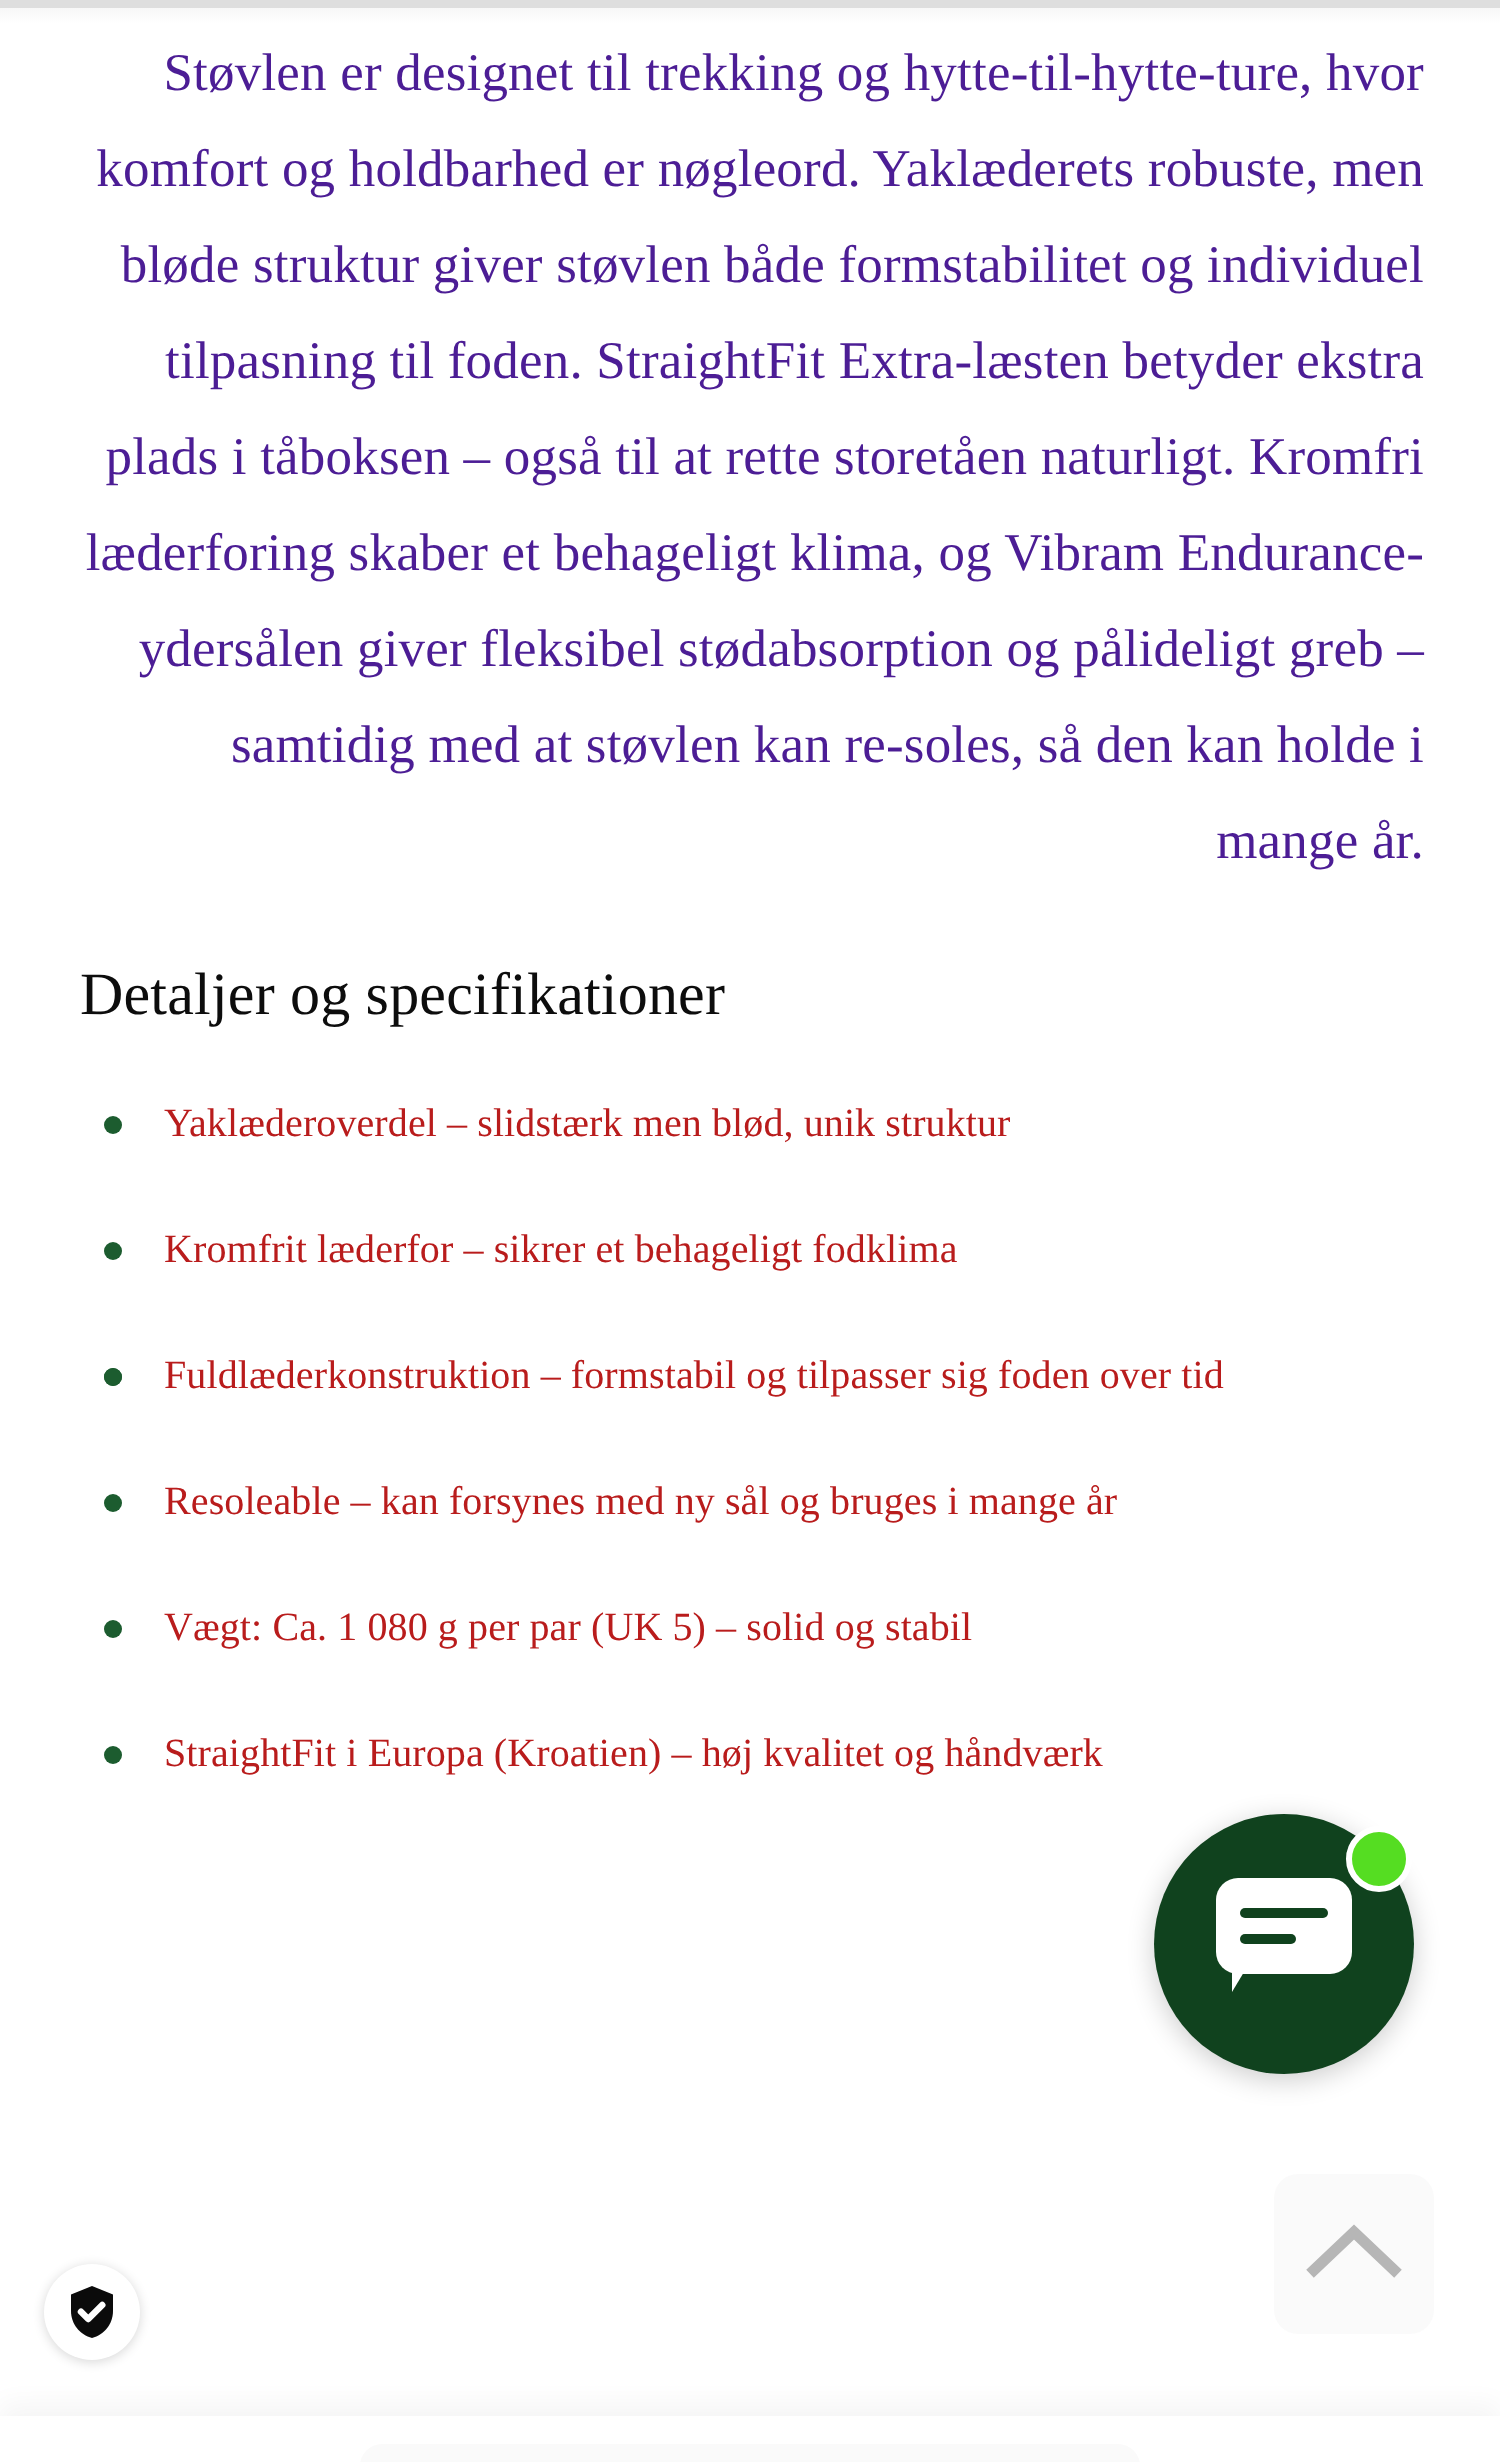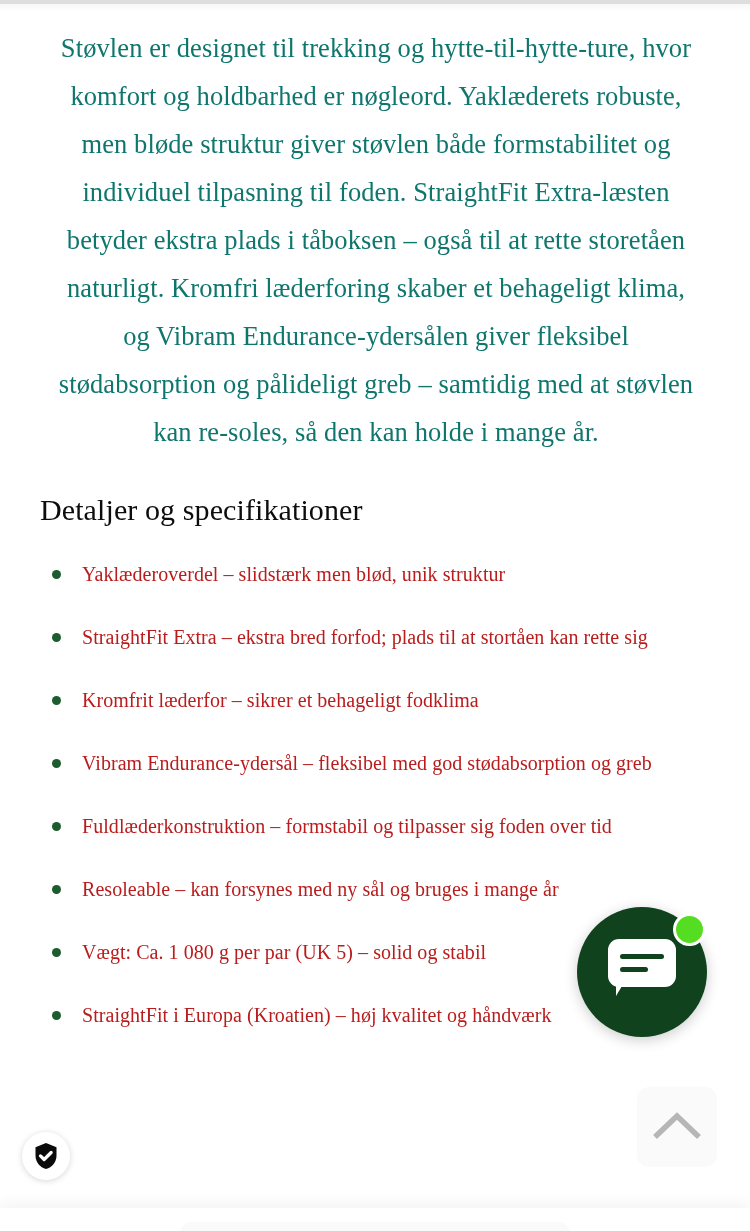--- a/index.html
+++ b/index.html
@@ -49,12 +49,12 @@
   }
 
   p.body-para {
-    margin: 12px;
+    margin: 0;
     font-size: 26.5px;
     line-height: 48px;
-    color: #0f766e;
+    color: #4c1d95;
     letter-spacing: 0.1px;
-    text-align: center;
+    text-align: right;
   }
 
   h2.section-heading {

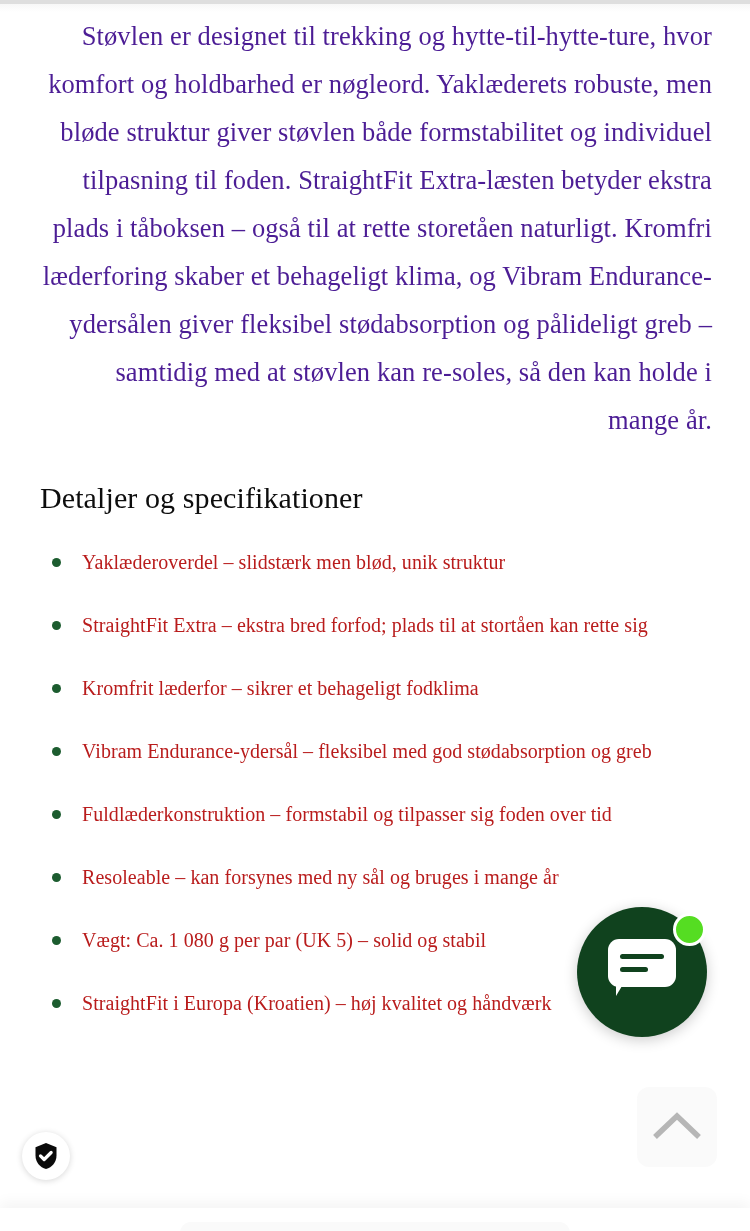--- a/index.html
+++ b/index.html
@@ -229,10 +229,6 @@
       <li>
         <span class="bullet-dot"></span>
         <span>Yaklæderoverdel – slidstærk men blød, unik struktur</span>
-      </li>
-      <li>
-        <span class="bullet-dot"></span>
-        <span>StraightFit Extra – ekstra bred forfod; plads til at stortåen kan rette sig</span>
       </li>
       <li>
         <span class="bullet-dot"></span>

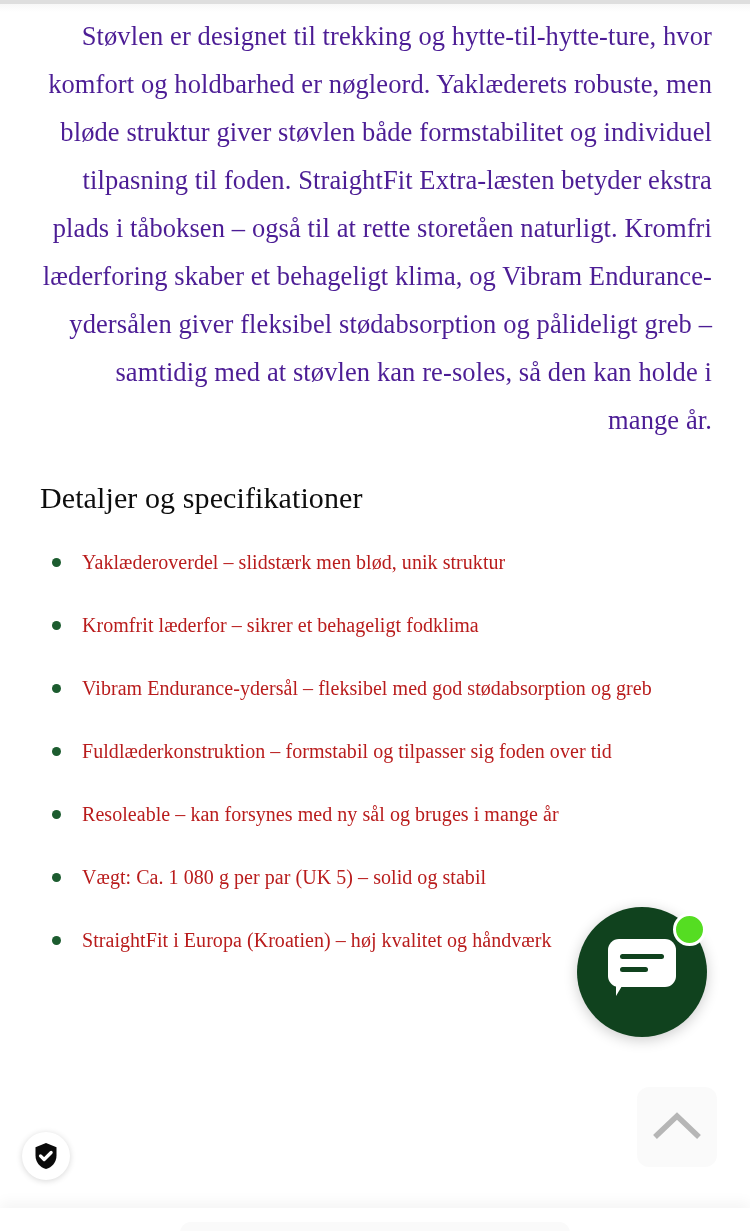--- a/index.html
+++ b/index.html
@@ -236,7 +236,6 @@
       </li>
       <li>
         <span class="bullet-dot"></span>
-        <span>Vibram Endurance-ydersål – fleksibel med god stødabsorption og greb</span>
       </li>
       <li>
         <span class="bullet-dot"></span>

